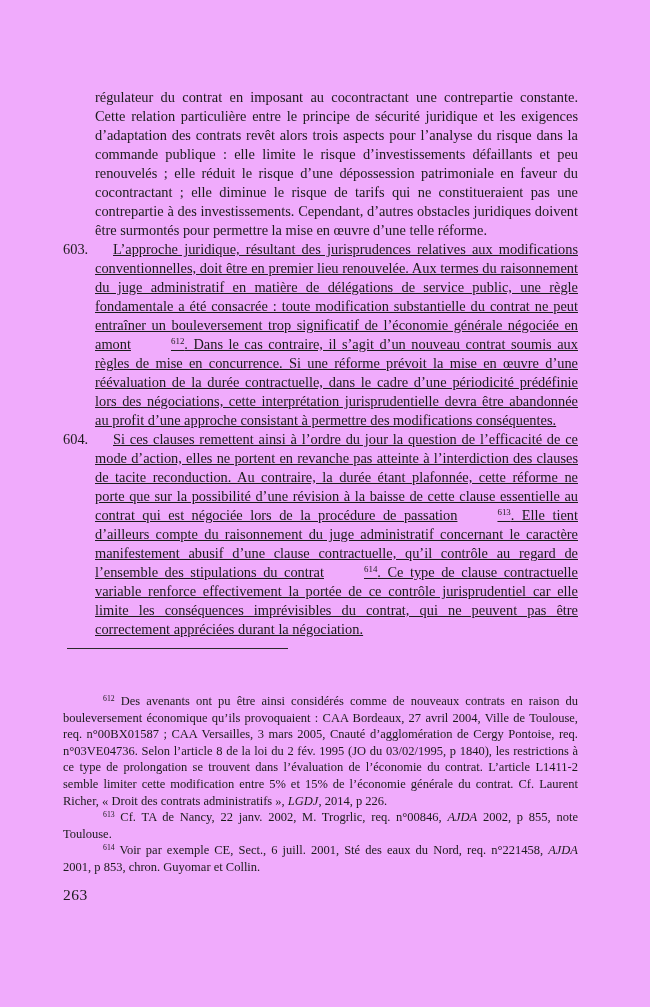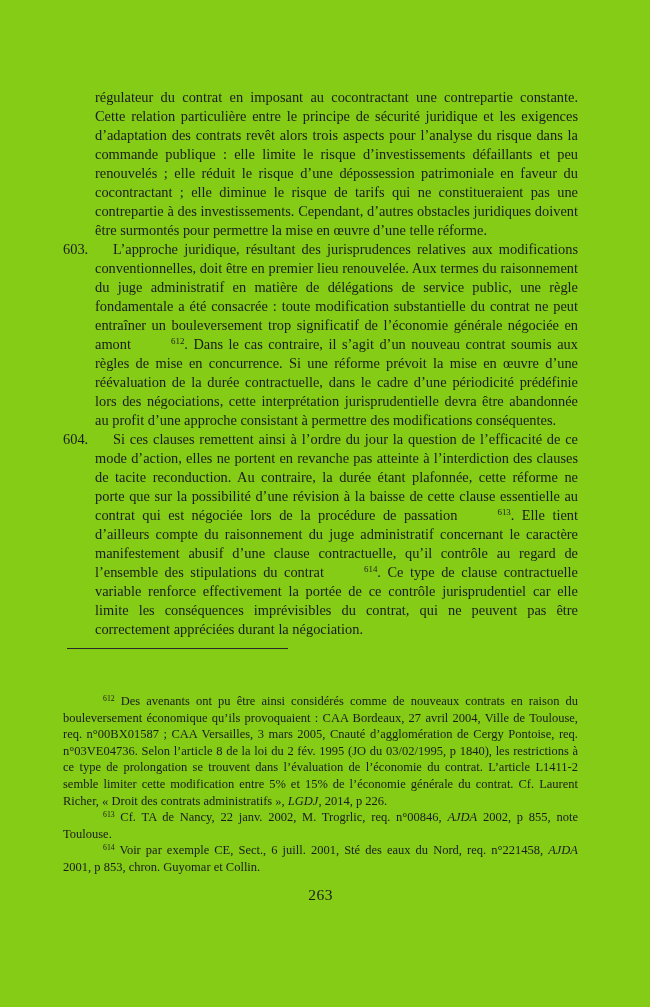--- a/index.html
+++ b/index.html
@@ -12,7 +12,7 @@
     width: 650px;
     height: 1007px;
     margin: 0 auto;
-    background: #84cc16;
+    background: #f0abfc;
     color: #1b1b1b;
     font-family: "Liberation Serif", "DejaVu Serif", serif;
     box-sizing: border-box;

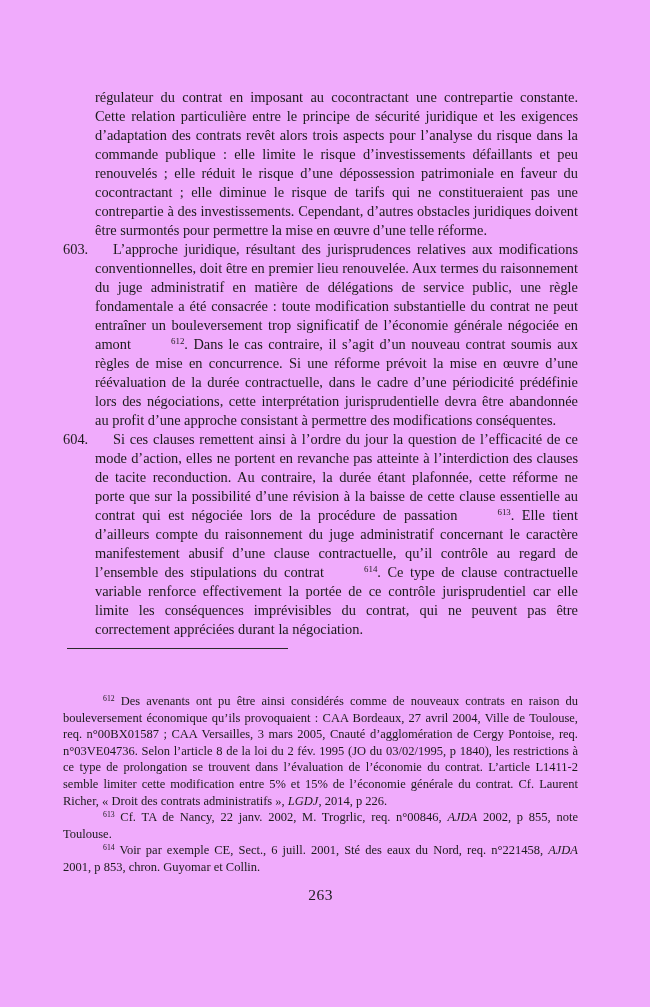--- a/index.html
+++ b/index.html
@@ -31,6 +31,7 @@
   }
   .para.numbered {
     text-indent: 18px;
+    text-decoration: underline;
   }
   .para-number {
     position: absolute;

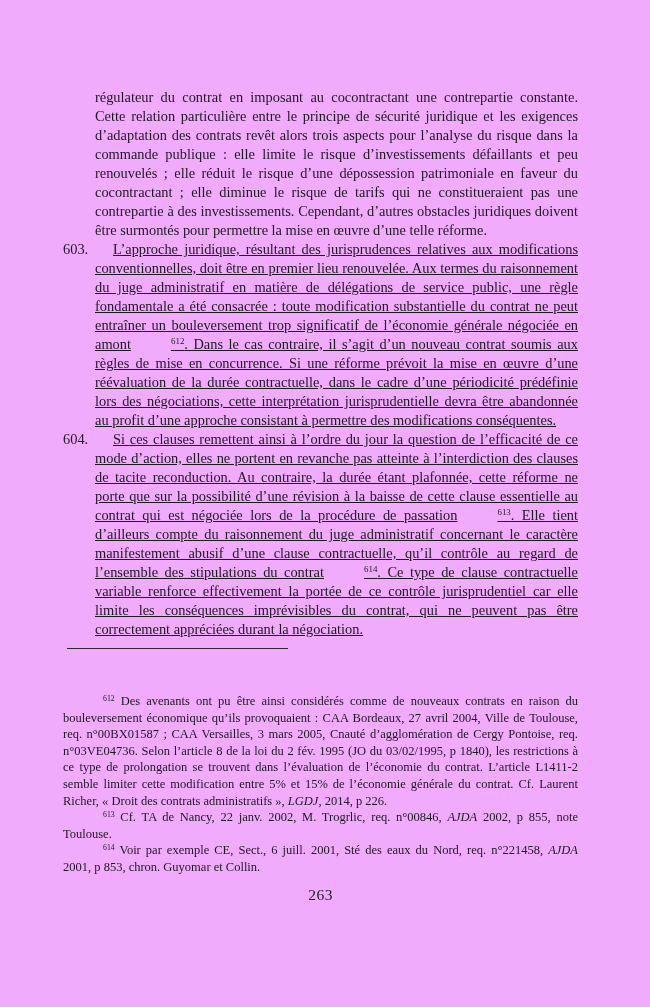--- a/index.html
+++ b/index.html
@@ -67,7 +67,6 @@
     margin: 0;
   }
   .page-number {
-    text-align: center;
     font-size: 15.5px;
     margin-top: 10px;
     letter-spacing: 0.5px;

